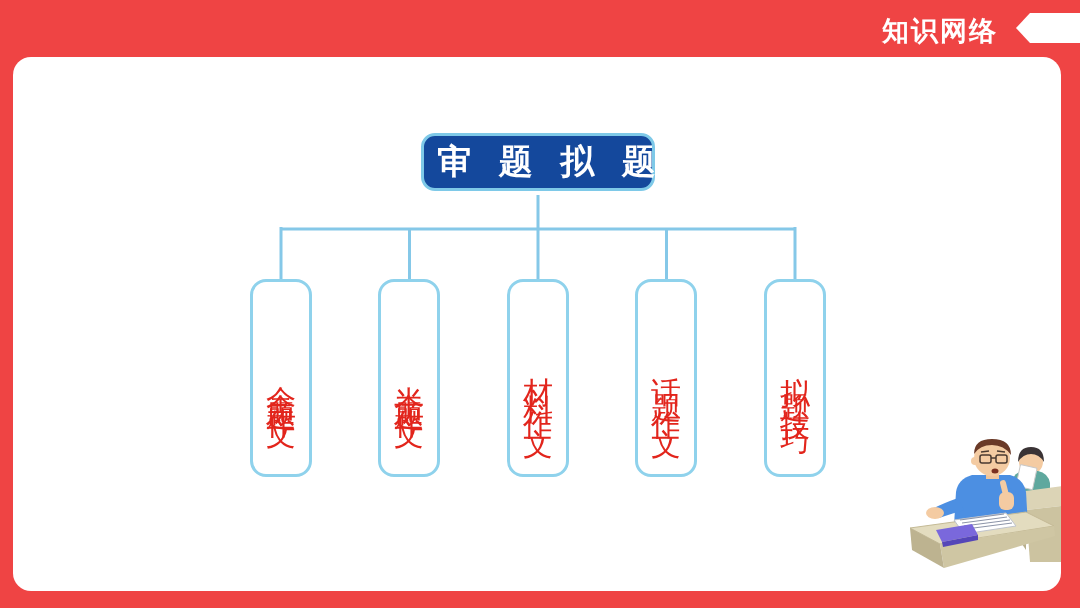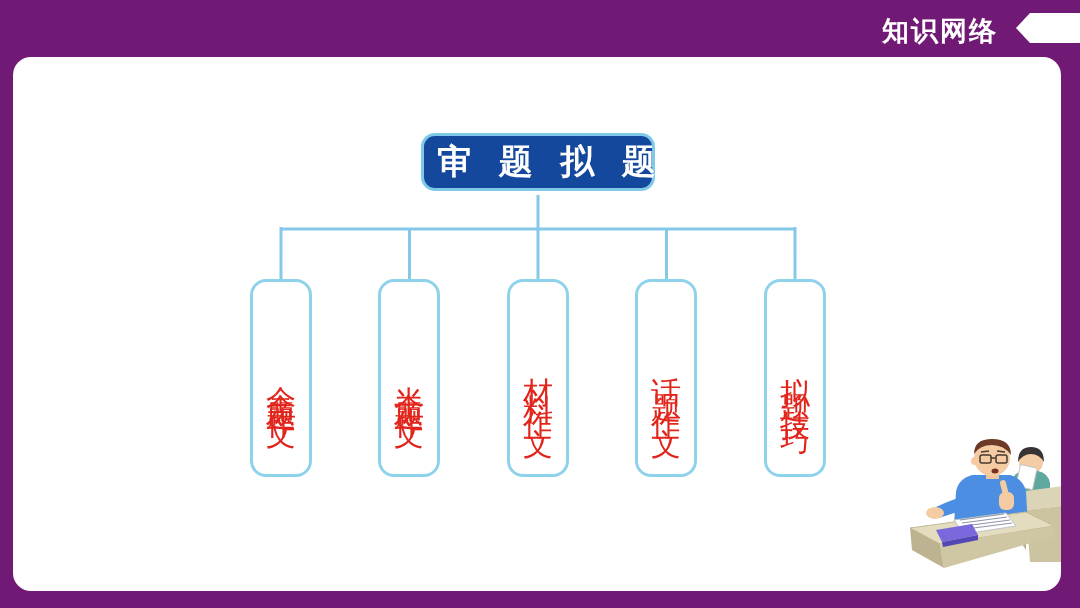--- a/index.html
+++ b/index.html
@@ -4,7 +4,7 @@
 <style>
   html,body{margin:0;padding:0;}
   body{width:1080px;height:608px;overflow:hidden;font-family:"Liberation Sans",sans-serif;}
-  .slide{position:relative;width:1080px;height:608px;background:#701a75;}
+  .slide{position:relative;width:1080px;height:608px;background:#ef4444;}
 
   
   .topbar-title{

